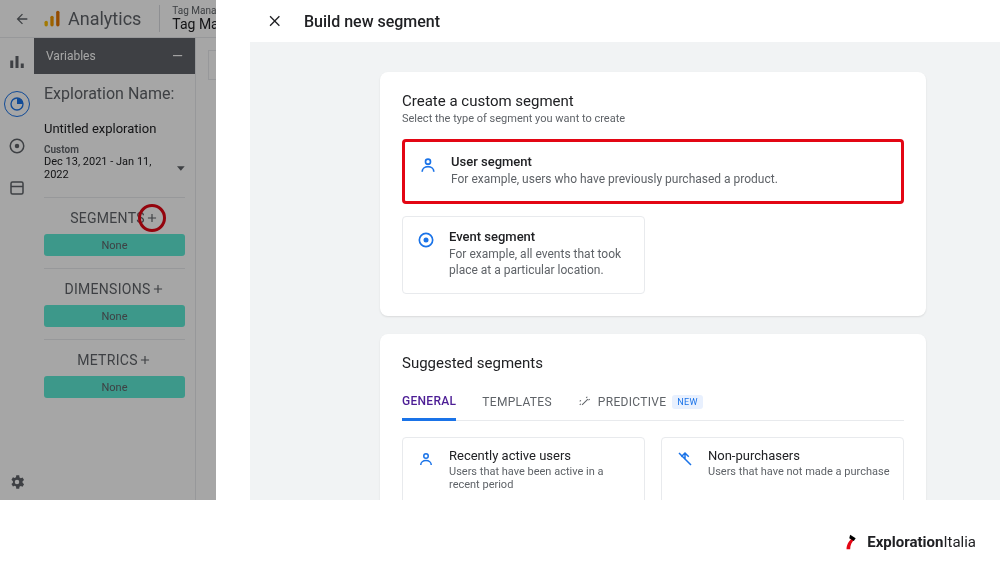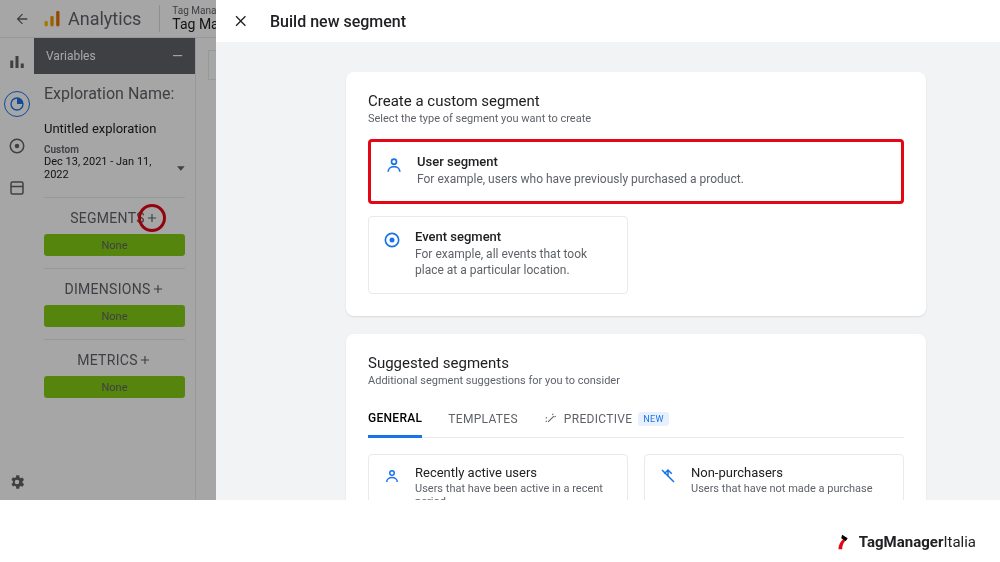--- a/index.html
+++ b/index.html
@@ -42,7 +42,7 @@
   .tab-label { font-size:12px; color:#5f6368; }
   
   
-  .modal { position:absolute; top:0; left:216px; width:784px; height:500px; background:#fff; display:flex; flex-direction:column; box-shadow:0 0 0 0; }
+  .modal { position:absolute; top:0; left:216px; width:784px; height:500px; background:#fff; display:flex; flex-direction:column; box-shadow:0 0 0 0;padding-left:34px; }
   .modal-header { display:flex; align-items:center; gap:18px; height:42px; padding:0 14px; }
   .close-btn { width:22px; height:22px; color:#202124; display:flex; align-items:center; justify-content:center; }
   .modal-title { font-size:16px; font-weight:500; color:#202124; }

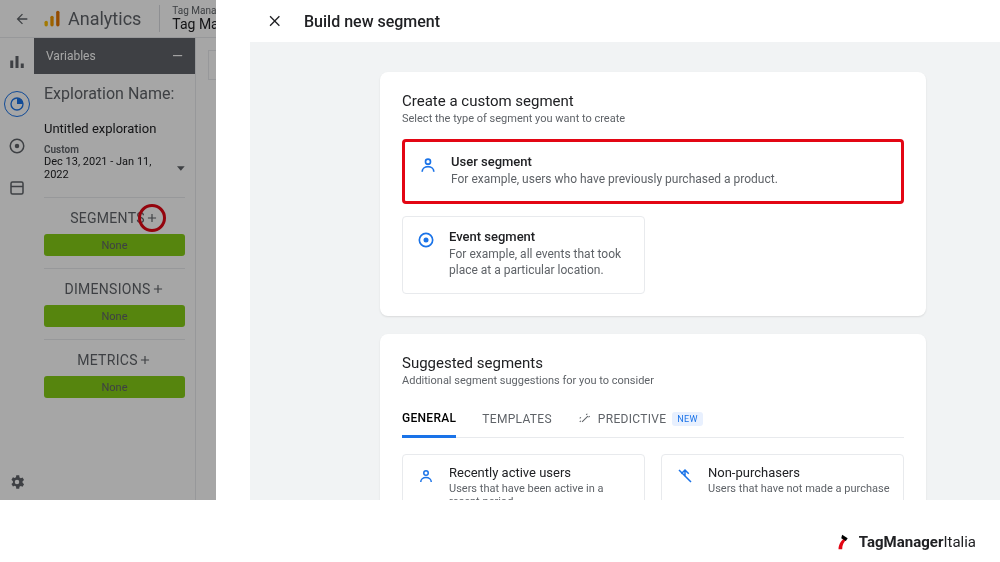--- a/index.html
+++ b/index.html
@@ -34,7 +34,7 @@
   .vp-date { font-size:11px; color:#202124; display:flex; align-items:center; gap:4px; margin-bottom:2px; }
   .vp-section { border-top:1px solid #e8eaed; padding:12px 0 12px 0; }
   .vp-sec-row { display:flex; justify-content:center; align-items:center; font-size:14px; color:#5f6368; letter-spacing:.3px; margin-bottom:8px;}
-  .none-pill { height:22px; background:#84cc16; border-radius:3px; display:flex; align-items:center; justify-content:center; font-size:11px; color:#5f6368; }
+  .none-pill { height:22px; background:#5eead4; border-radius:3px; display:flex; align-items:center; justify-content:center; font-size:11px; color:#5f6368; }
   .plus-circle { position:relative; }
   
   .canvas-area { flex:1; background:#fff; padding:12px; }

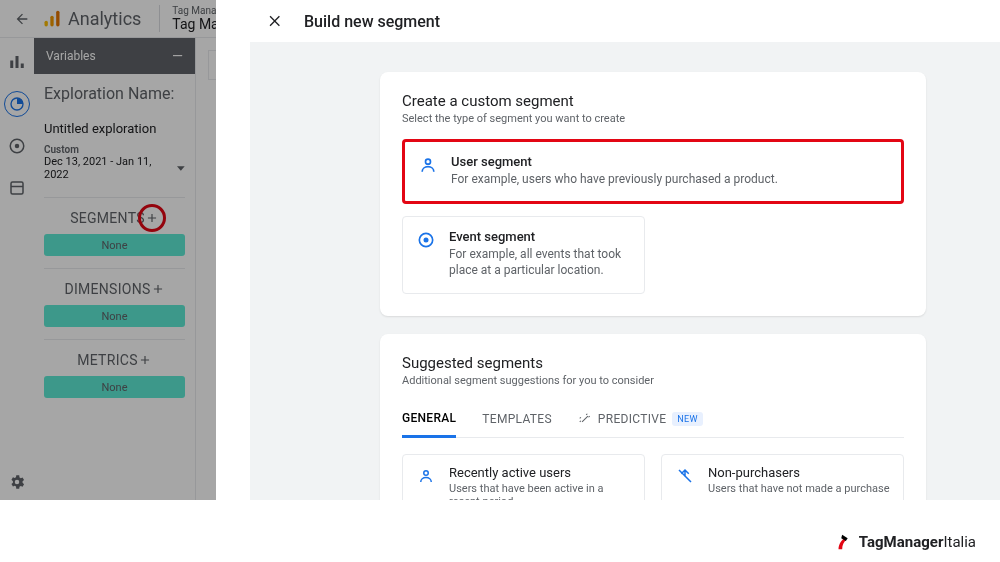--- a/index.html
+++ b/index.html
@@ -242,7 +242,6 @@
 
     <div class="card">
       <div class="card-title">Suggested segments</div>
-      <div class="card-sub">Additional segment suggestions for you to consider</div>
       <div class="tabs">
         <div class="tab active">GENERAL</div>
         <div class="tab">TEMPLATES</div>

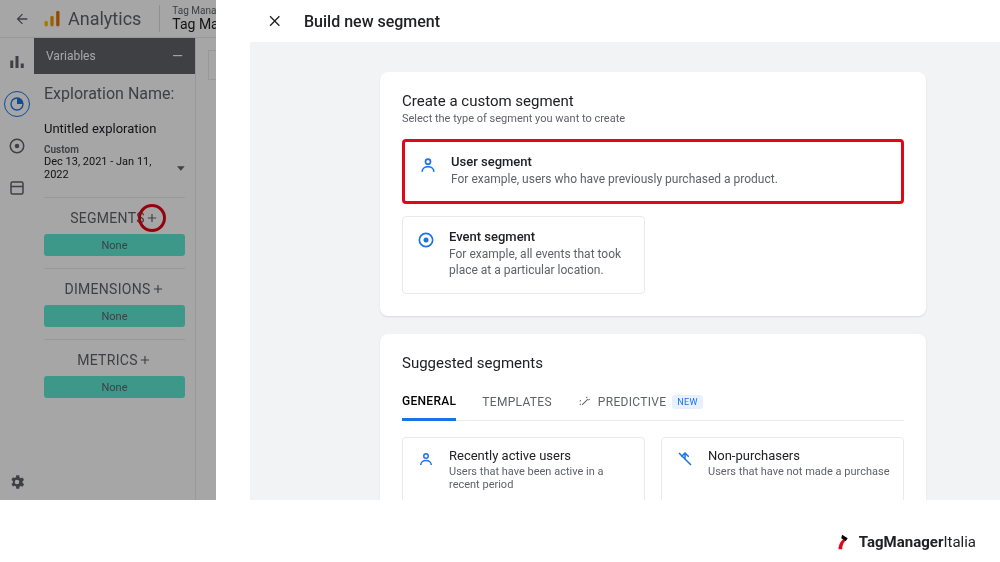--- a/index.html
+++ b/index.html
@@ -64,7 +64,7 @@
   
   .tabs { display:flex; gap:26px; border-bottom:1px solid #e8eaed; margin-top:12px; margin-bottom:16px; align-items:center; font-size:12px; }
   .tab { padding:10px 0; color:#5f6368; letter-spacing:.3px; display:flex; align-items:center; gap:6px; }
-  .tab.active { color:#000000; border-bottom:3px solid #1a73e8; margin-bottom:-1px; font-weight:500; }
+  .tab.active { color:#4c1d95; border-bottom:3px solid #1a73e8; margin-bottom:-1px; font-weight:500; }
   .badge-new { background:#e8f0fe; color:#1a73e8; font-size:9px; padding:2px 5px; border-radius:3px; }
   
   .sug-row { display:flex; gap:16px; margin-bottom:12px; }

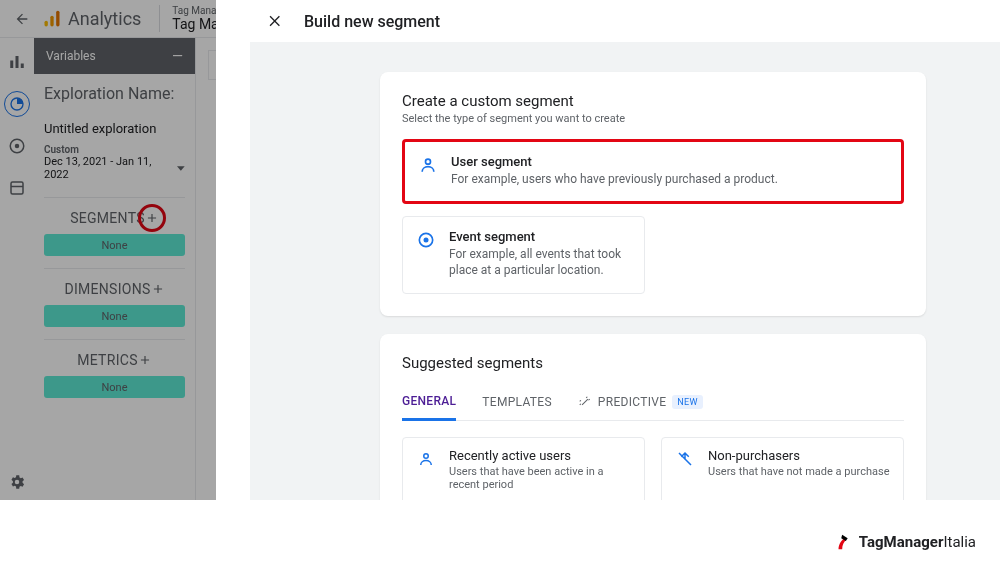--- a/index.html
+++ b/index.html
@@ -288,7 +288,7 @@
     <path d="M6 20c0-6 4-10 6-12l2 2c-2 2-4 5-4 10z" fill="#e30614"></path>
     <path d="M10 4l6 4-2 3-5-3z" fill="#000"></path>
   </svg>
-  <span><b>TagManager</b><span>Italia</span></span>
+  <span><b>Exploration</b><span>Italia</span></span>
 </div>
 
 </body></html>

